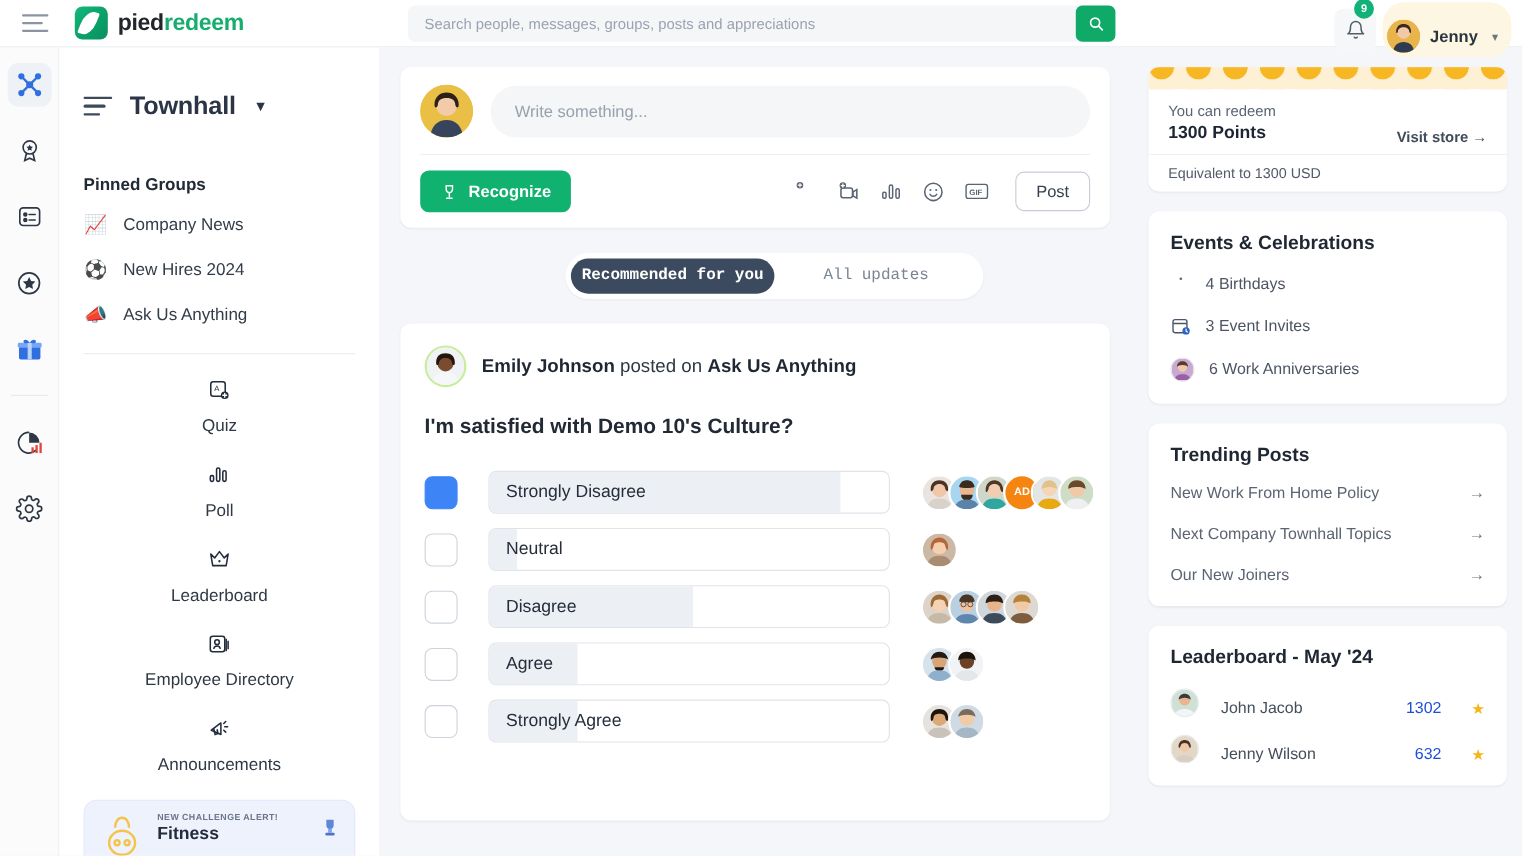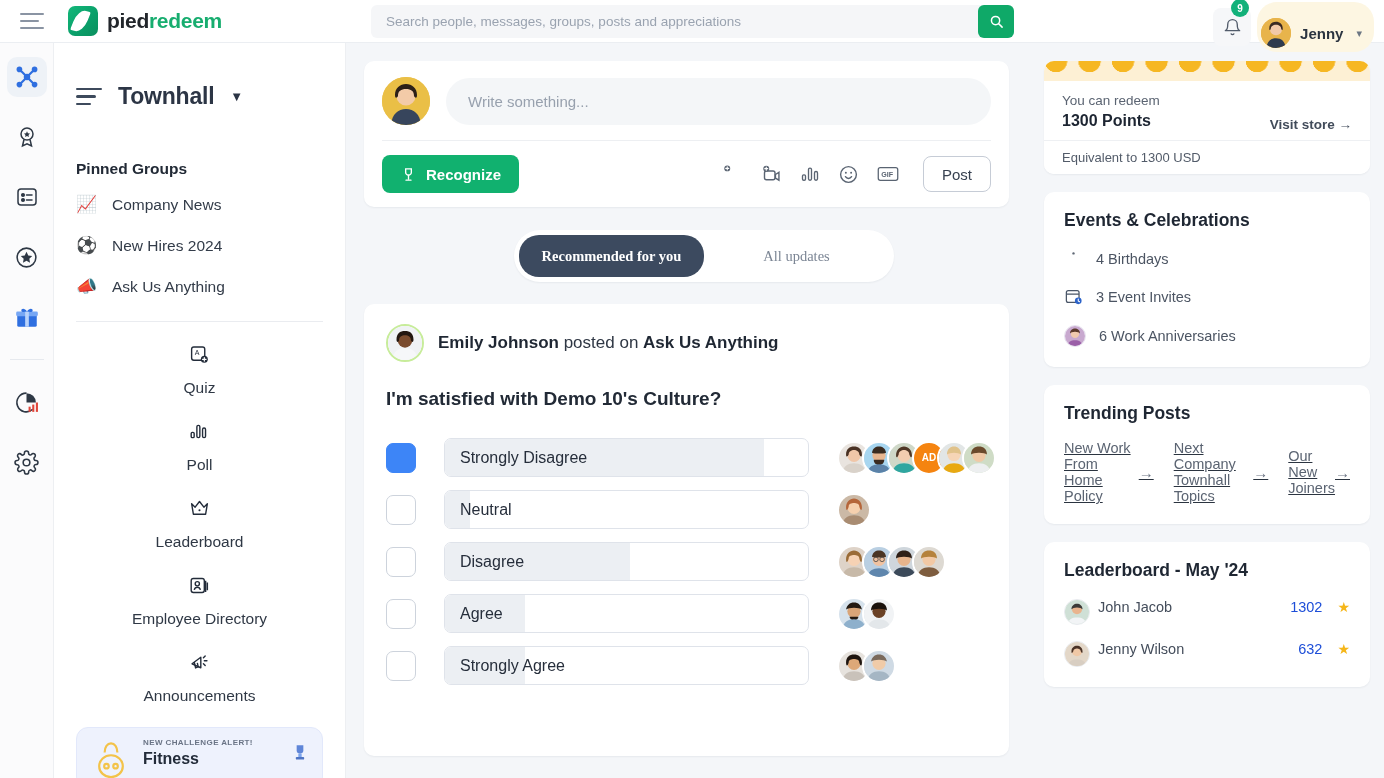--- a/index.html
+++ b/index.html
@@ -131,8 +131,8 @@
     box-shadow:0 1px 2px rgba(20,30,50,.06);
   }
   .tab{
-    flex:1; height:42px; border-radius:20px; border:none; background:transparent; cursor:pointer;
-    font-size:14.5px; color:#7b8594; font-family:Liberation Serif, serif;
+    flex:1; height:32px; border-radius:20px; border:none; background:transparent; cursor:pointer;
+    font-size:14.5px; color:#7b8594; font-family:Liberation Mono, monospace;
   }
   .tab.active{ background:#3c4a5f; color:#fff; font-weight:700; }
 

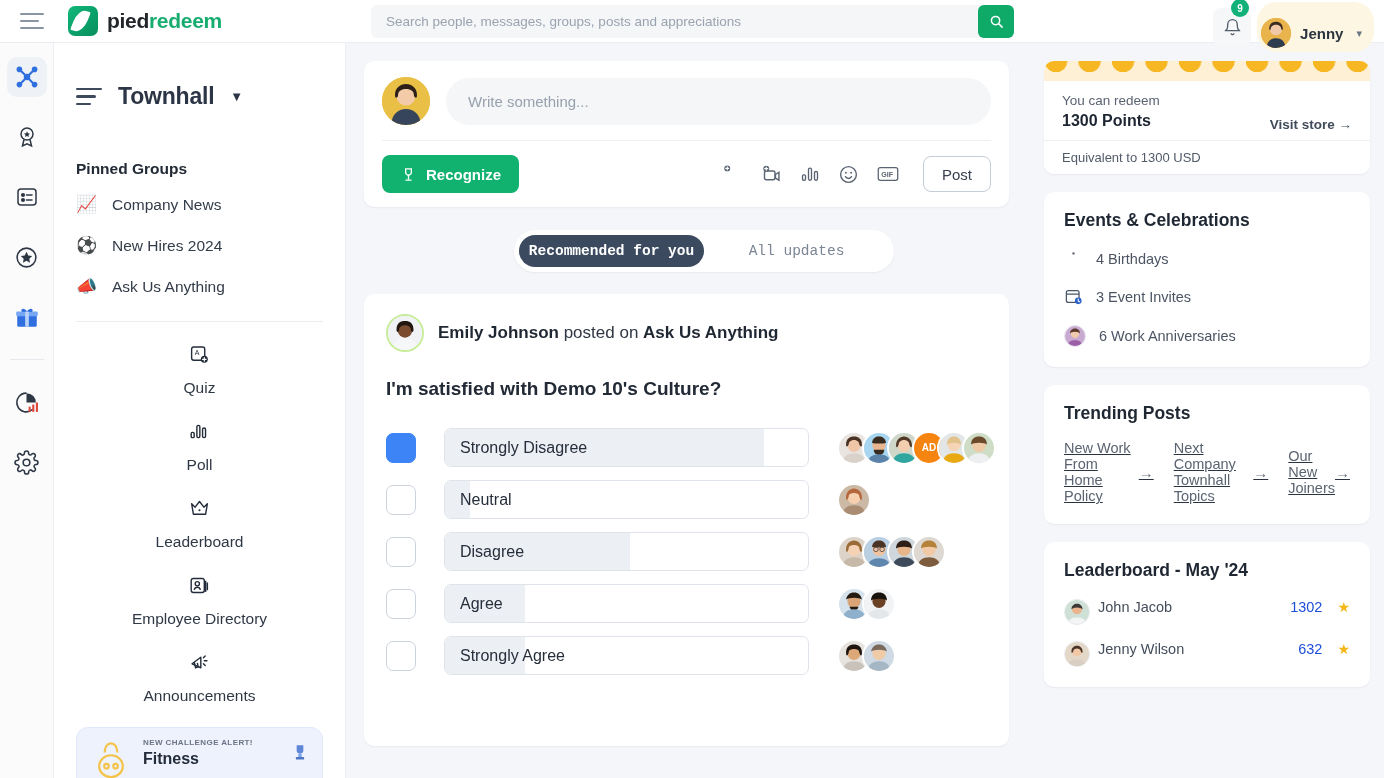--- a/index.html
+++ b/index.html
@@ -182,7 +182,7 @@
   .evList{ margin-top:18px; display:flex; flex-direction:column; gap:19px; }
   .evItem{ display:flex; align-items:center; gap:13px; cursor:pointer; }
   .evLabel{ font-size:14.5px; color:#4c5563; }
-  .trList{ margin-top:16px; display:flex; flex-direction:row; gap:20px;text-decoration:underline; }
+  .trList{ margin-top:16px; display:flex; flex-direction:column; gap:20px; }
   .trItem{ display:flex; align-items:center; cursor:pointer; }
   .trLabel{ font-size:14.5px; color:#5b6personal; color:#5b6472; }
   .trArrow{ margin-left:auto; color:#6b7483; font-size:15px; }

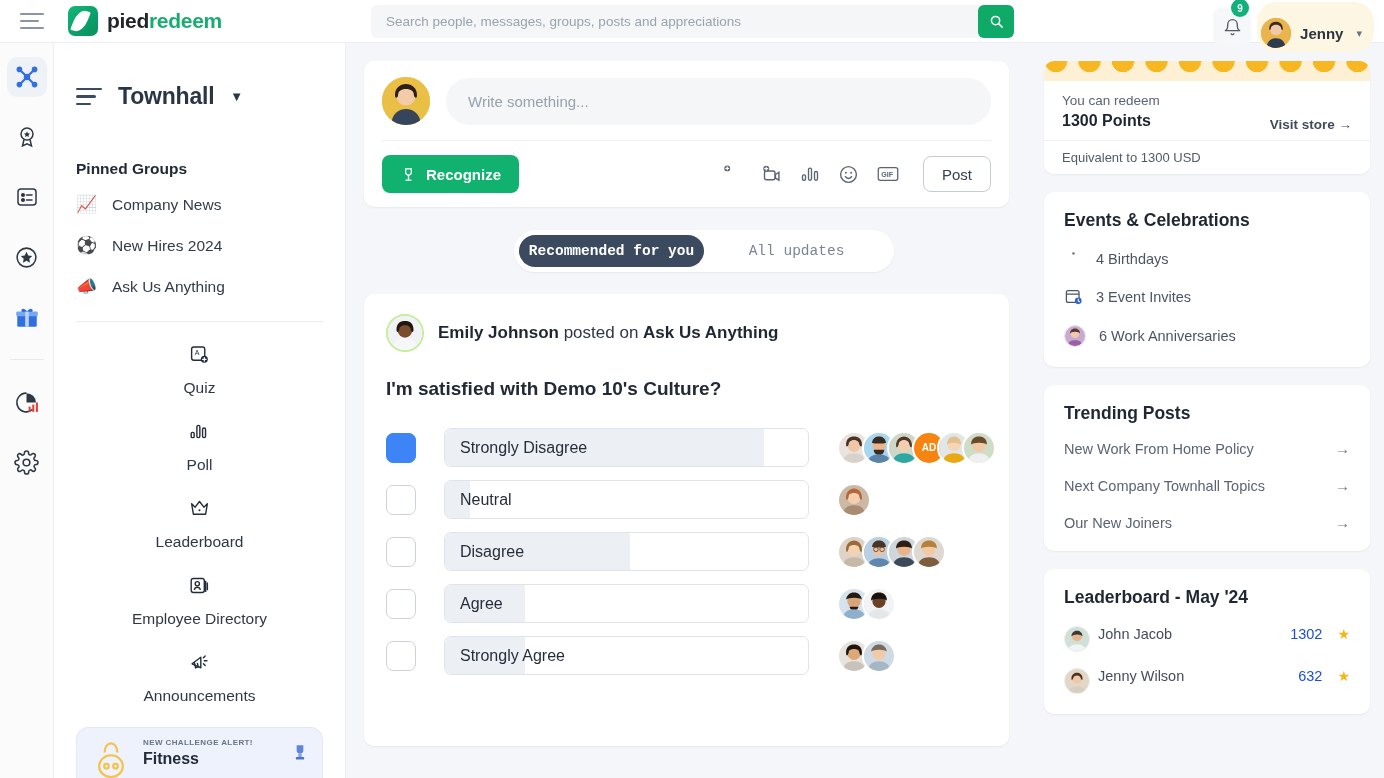--- a/index.html
+++ b/index.html
@@ -187,7 +187,7 @@
   .trLabel{ font-size:14.5px; color:#5b6personal; color:#5b6472; }
   .trArrow{ margin-left:auto; color:#6b7483; font-size:15px; }
   .lbList{ margin-top:18px; display:flex; flex-direction:column; gap:16px; }
-  .lbItem{ display:flex; align-items:flex-start; gap:8px; }
+  .lbItem{ display:flex; align-items:flex-end; gap:20px; }
   .lbName{ font-size:14.5px; color:#444d5b; }
   .lbPts{ margin-left:auto; font-size:14.5px; color:#1d4ed8; }
   .lbStar{ color:#f5b619; margin-left:7px; font-size:14px; }

